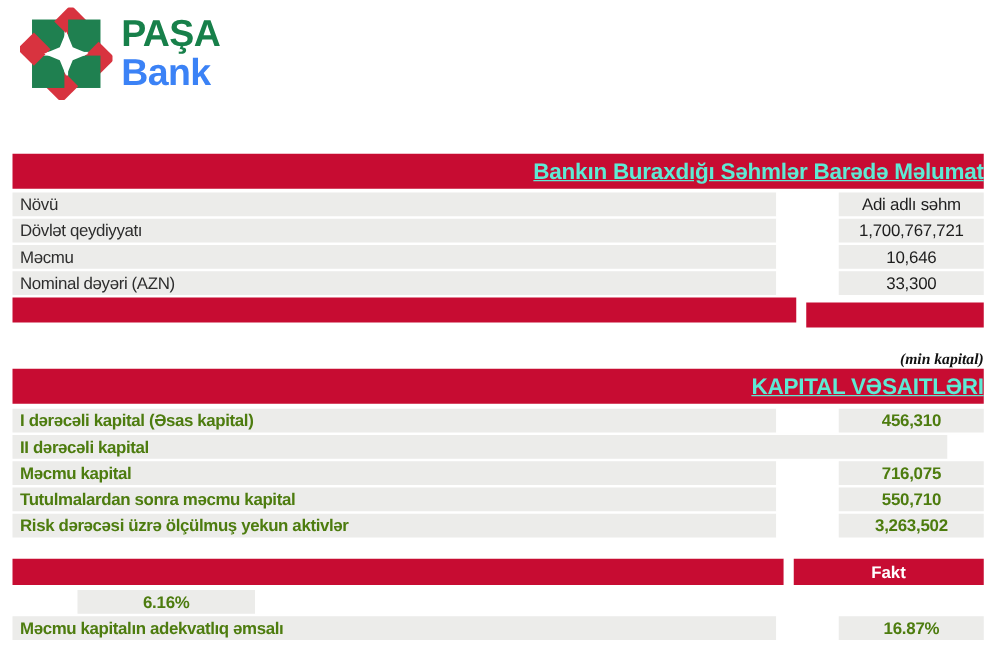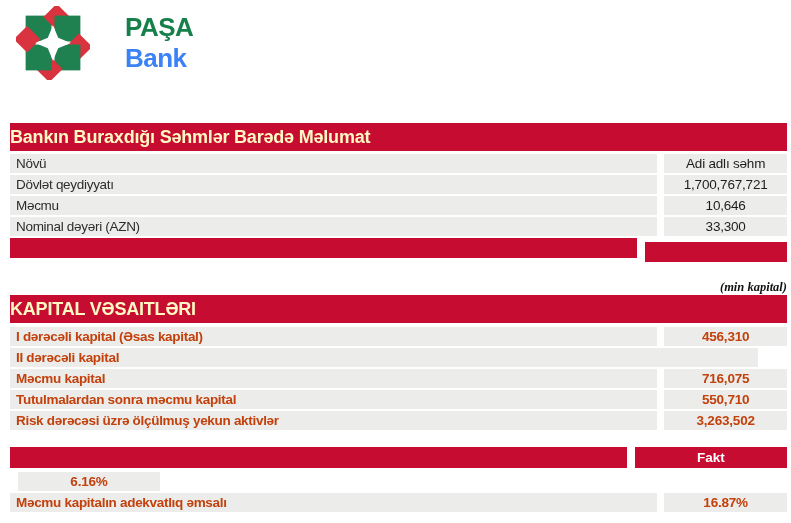--- a/index.html
+++ b/index.html
@@ -10,7 +10,7 @@
   
   .logo{position:absolute;left:16px;top:6px;width:74px;height:74px;}
   .wordmark{position:absolute;left:97px;top:12px;font-weight:bold;
-    font-size:26px;line-height:31px;letter-spacing:-0.5px;margin-left:28px;}
+    font-size:30px;line-height:31px;letter-spacing:-0.5px;}
   .wm-green{color:#17804A;}
   .wm-red{color:#3b82f6;}
   

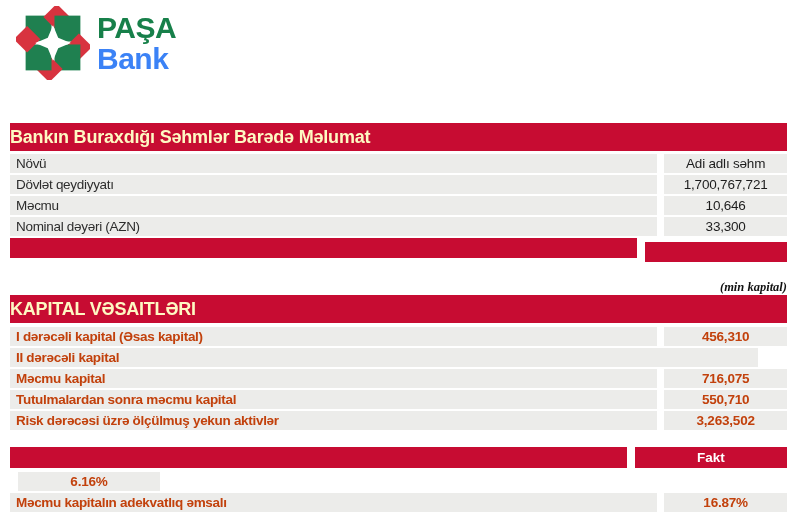--- a/index.html
+++ b/index.html
@@ -16,8 +16,9 @@
   
   .tbl-header{
     position:absolute;left:10px;width:777px;height:28px;background:#C70C32;
-    color:#fef9c3;font-weight:bold;font-size:18px;line-height:28px;text-align:left;
+    color:#5eead4;font-weight:bold;font-size:18px;line-height:28px;text-align:right;
     letter-spacing:-0.2px;
+    text-decoration:underline;
   }
   .rows{position:absolute;left:10px;width:777px;}
   .row{display:flex;height:19px;margin-bottom:2px;}

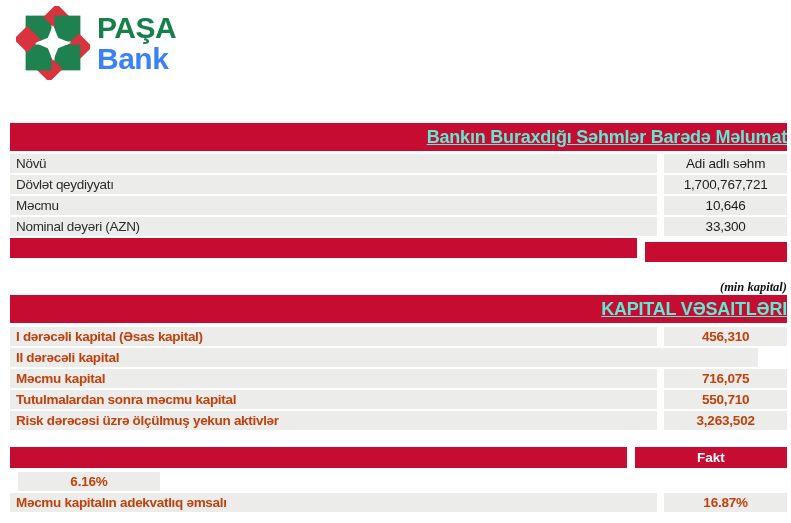--- a/index.html
+++ b/index.html
@@ -30,7 +30,7 @@
   .gutter{width:8px;background:#ffffff;}
   .cell-value{
     width:142px;background:#ECECEA;font-size:13.5px;line-height:19px;
-    text-align:center;color:#1d1d1d;letter-spacing:-0.2px;
+    text-align:center;color:#1d1d1d;letter-spacing:-0.2px;margin-left:44px;
   }
   .bold .cell-label,.bold .cell-value{font-weight:bold;color:#c2410c;}
   

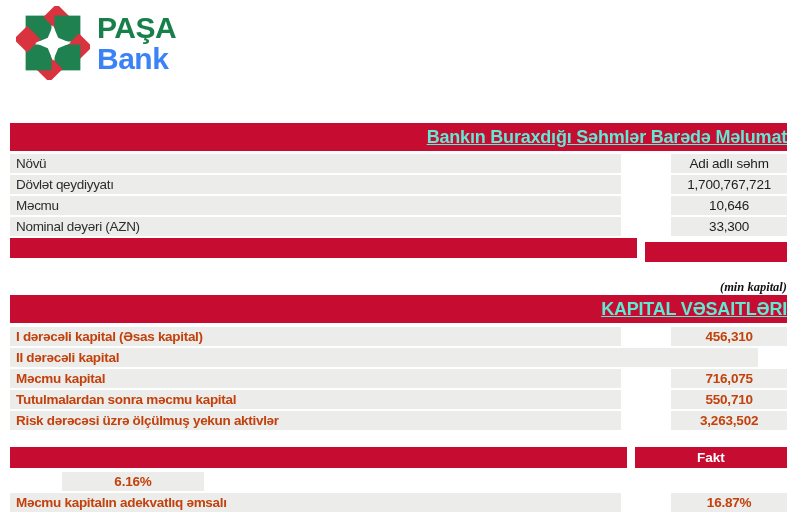--- a/index.html
+++ b/index.html
@@ -32,7 +32,7 @@
     width:142px;background:#ECECEA;font-size:13.5px;line-height:19px;
     text-align:center;color:#1d1d1d;letter-spacing:-0.2px;margin-left:44px;
   }
-  .bold .cell-label,.bold .cell-value{font-weight:bold;color:#c2410c;}
+  .bold .cell-label,.bold .cell-value{font-weight:bold;color:#4d7c0f;}
   
   .endbar{position:absolute;left:10px;width:777px;height:24px;}
   .endbar .left{position:absolute;left:0;top:0;width:627px;height:20px;background:#C70C32;}

